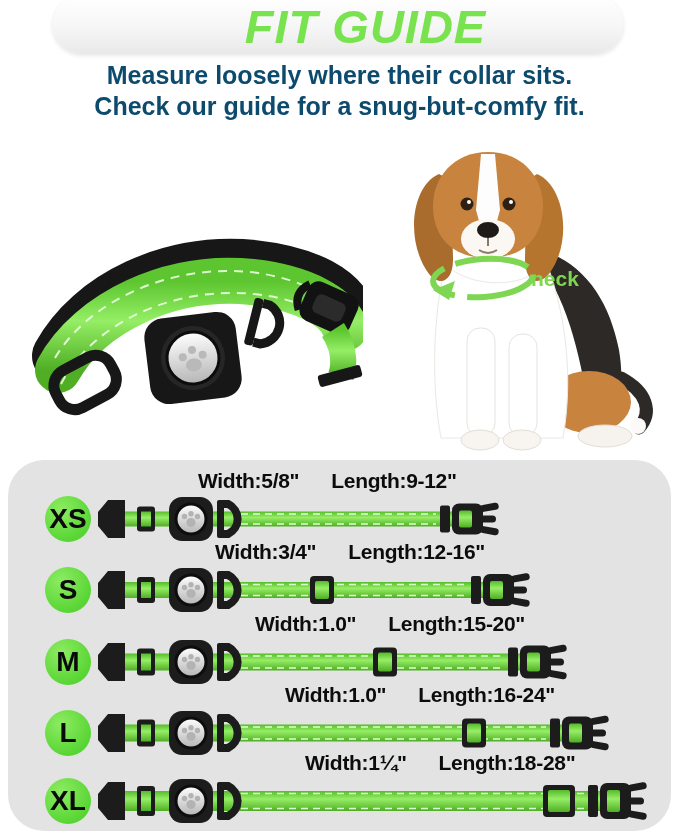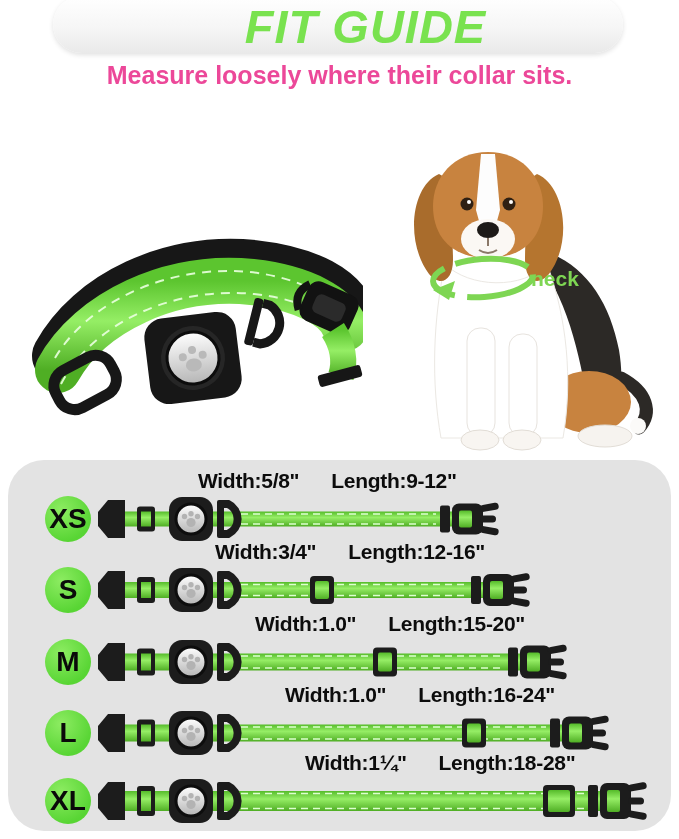--- a/index.html
+++ b/index.html
@@ -23,7 +23,7 @@
   }
   .subtitle{
     position:absolute;left:0;top:60px;width:679px;text-align:center;
-    font-size:25px;font-weight:bold;color:#ec4899;line-height:31px;
+    font-size:25px;font-weight:bold;color:#0c4a6e;line-height:31px;
   }
   
   .collar-photo{position:absolute;left:28px;top:208px;width:335px;height:225px;}

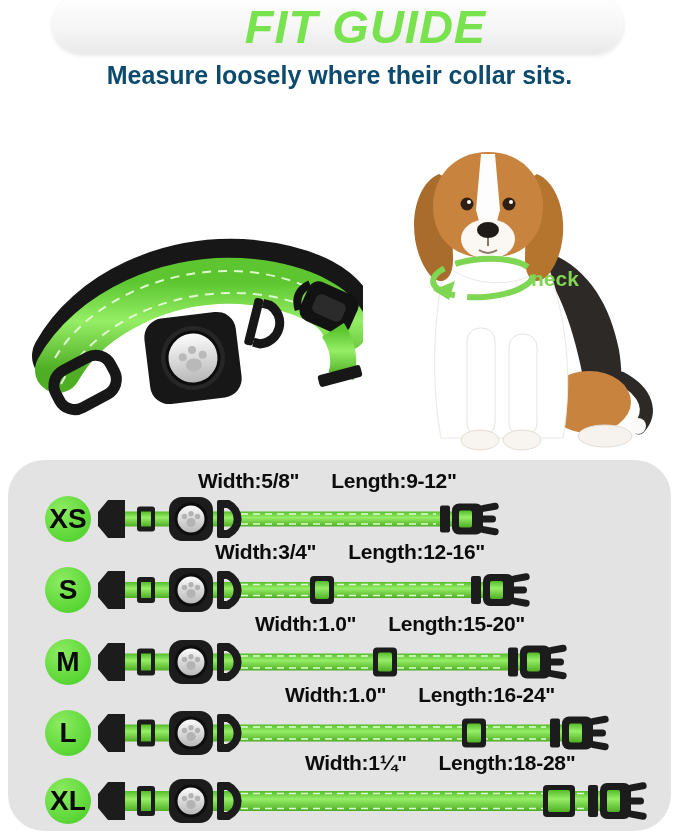--- a/index.html
+++ b/index.html
@@ -59,6 +59,7 @@
 <div class="page-title">FIT GUIDE</div>
 <div class="subtitle">
   <div>Measure loosely where their collar sits.</div>
+  <div>Check our guide for a snug-but-comfy fit.</div>
 </div>
 
 <svg class="collar-photo" viewBox="0 0 335 225" xmlns="http://www.w3.org/2000/svg">

